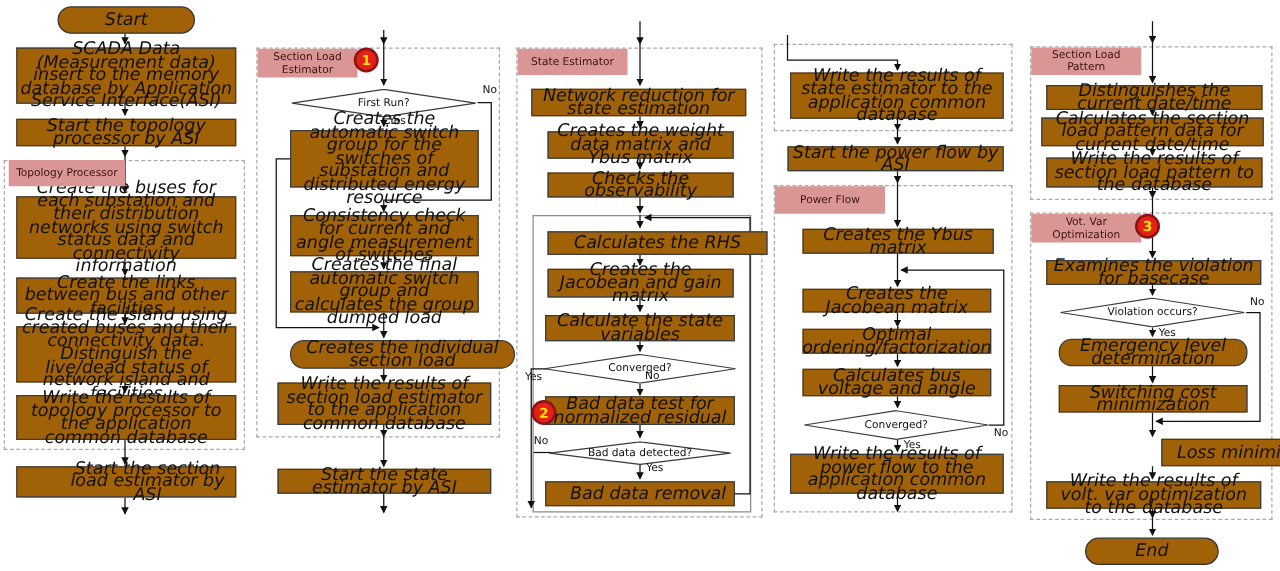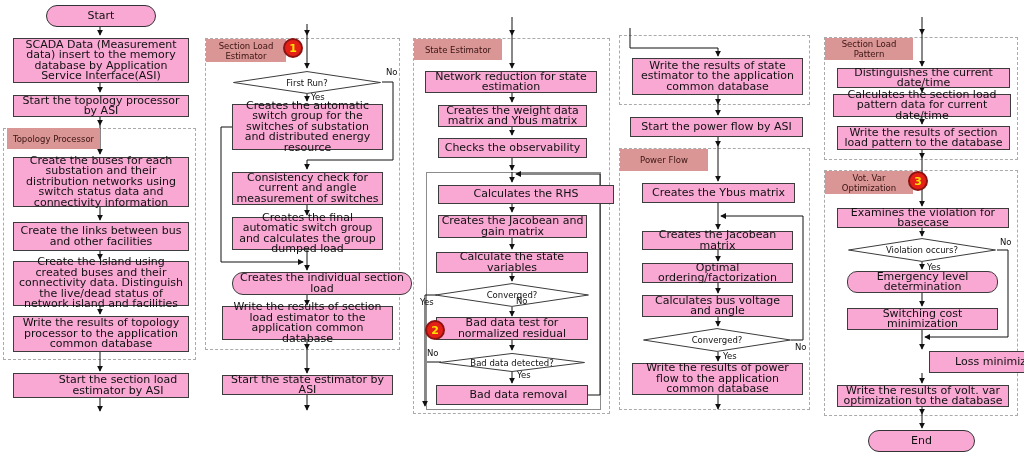--- a/index.html
+++ b/index.html
@@ -8,9 +8,9 @@
   .container{position:absolute;border:1px dashed #aaaaaa;background:#fff;z-index:1;box-sizing:border-box;}
   .inner-container{position:absolute;border:1px solid #8c8c8c;background:transparent;z-index:2;box-sizing:border-box;}
   #wires{position:absolute;left:0;top:0;z-index:5;pointer-events:none;}
-  .box{position:absolute;border:1px solid #3c3c3c;background:#f9a8d4;z-index:10;box-sizing:border-box;
+  .box{position:absolute;border:1px solid #3c3c3c;background:#a16207;z-index:10;box-sizing:border-box;
        display:flex;align-items:center;justify-content:center;text-align:center;
-       font-size:11px;line-height:10.5px;padding:1px 2px;}
+       font-size:14px;line-height:10.5px;padding:1px 2px;font-style:italic;}
   .terminator{border-radius:12px;border:1px solid #333;}
   .phase-label{position:absolute;background:#d99694;color:#3a1413;z-index:12;box-sizing:border-box;
        display:flex;align-items:center;justify-content:center;text-align:center;

